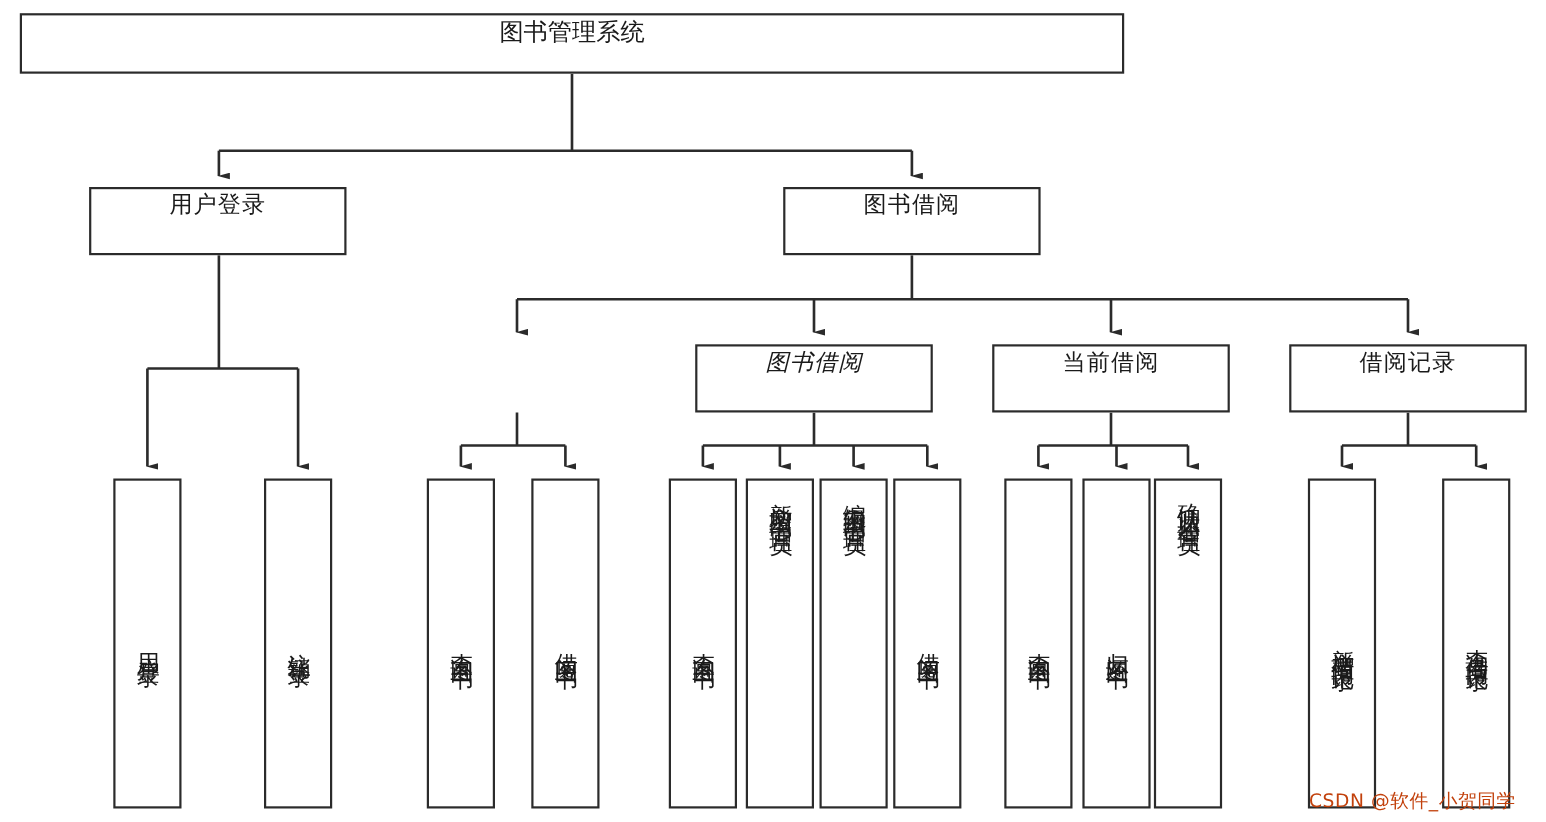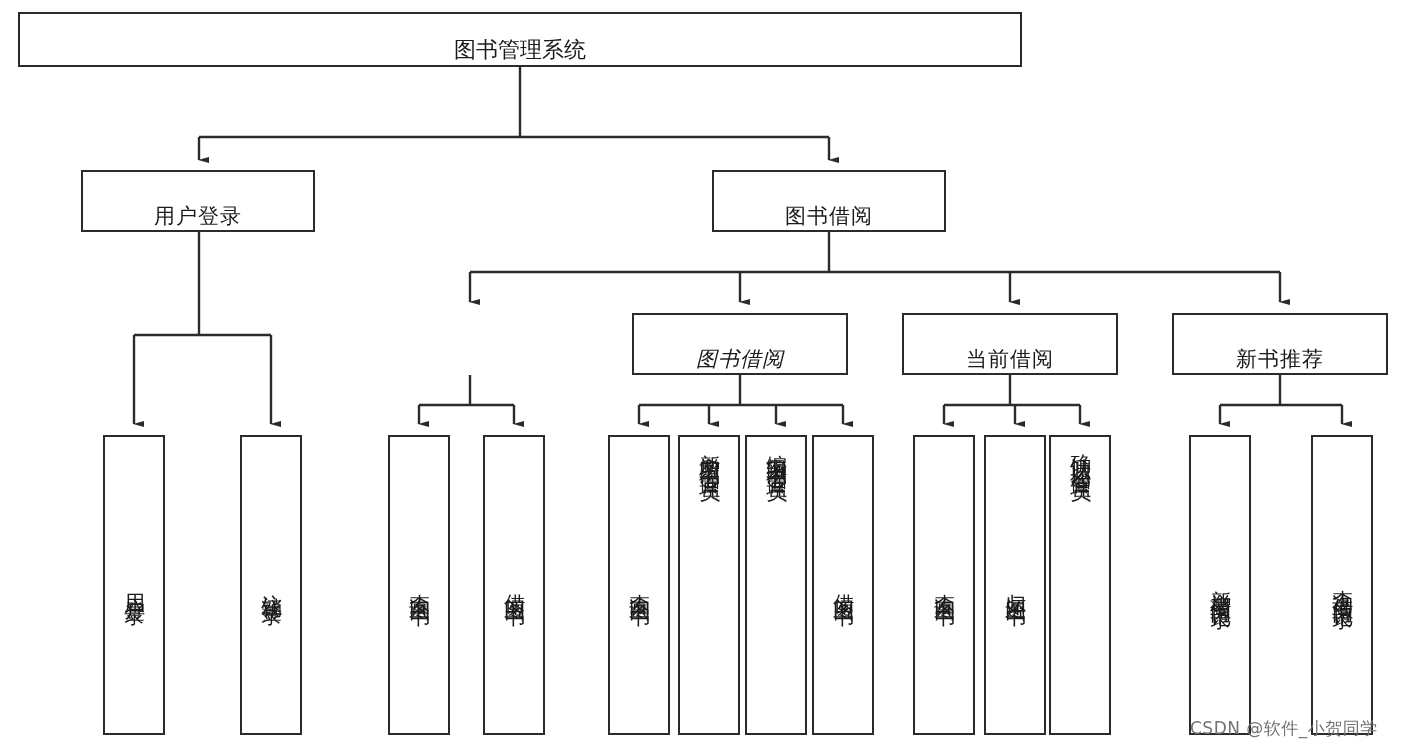--- a/index.html
+++ b/index.html
@@ -23,7 +23,7 @@
     border: 2px solid #2b2b2b;
     background: #ffffff;
     display: flex;
-    align-items: flex-end;
+    align-items: flex-start;
     justify-content: center;
     color: #1a1a1a;
   }

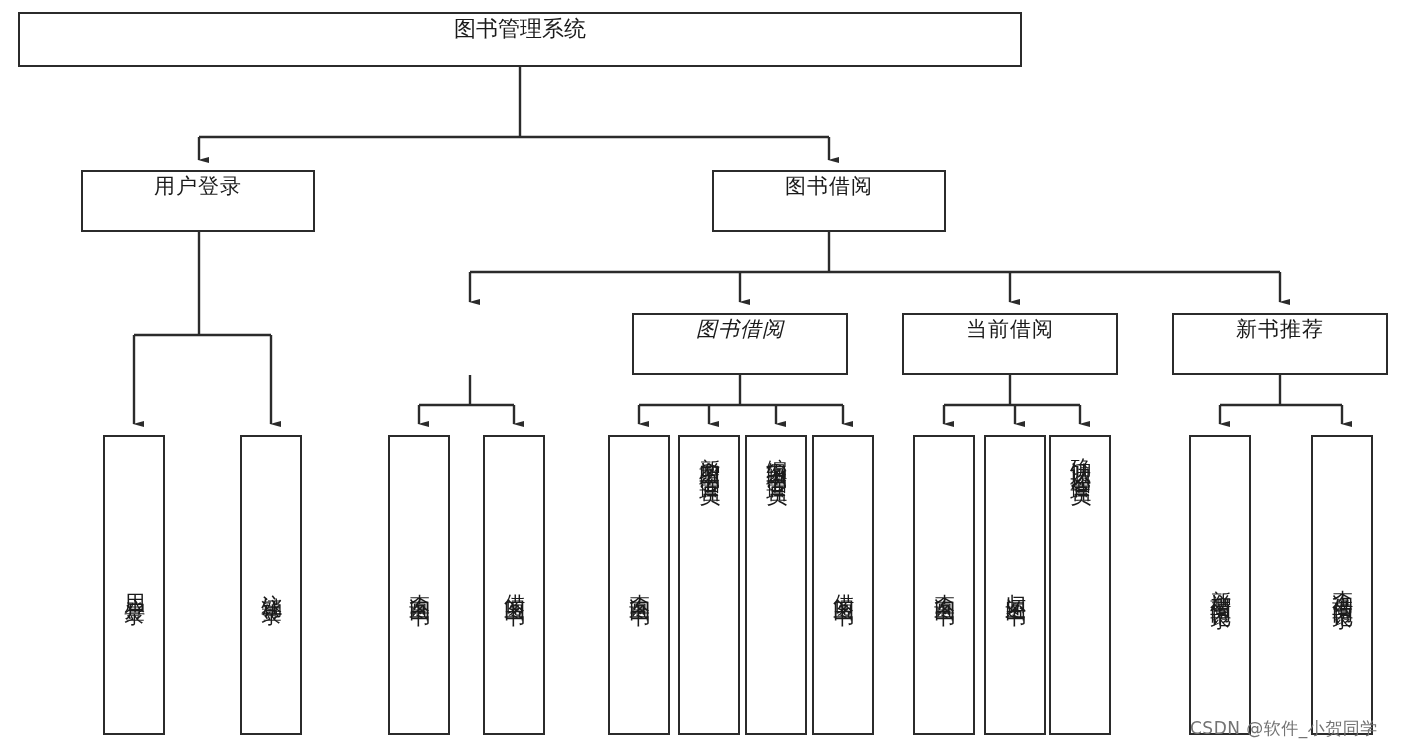--- a/index.html
+++ b/index.html
@@ -142,7 +142,7 @@
     <span>当前借阅</span>
   </div>
   <div class="node h" id="node-l3-3" style="left: 1172px; top: 313px; width: 216px; height: 62px;">
-    <span>新书推荐</span>
+    <span>借阅记录</span>
   </div>
 
   <div class="node" id="leaf-0" style="left: 103px; top: 435px; width: 62px; height: 300px;">

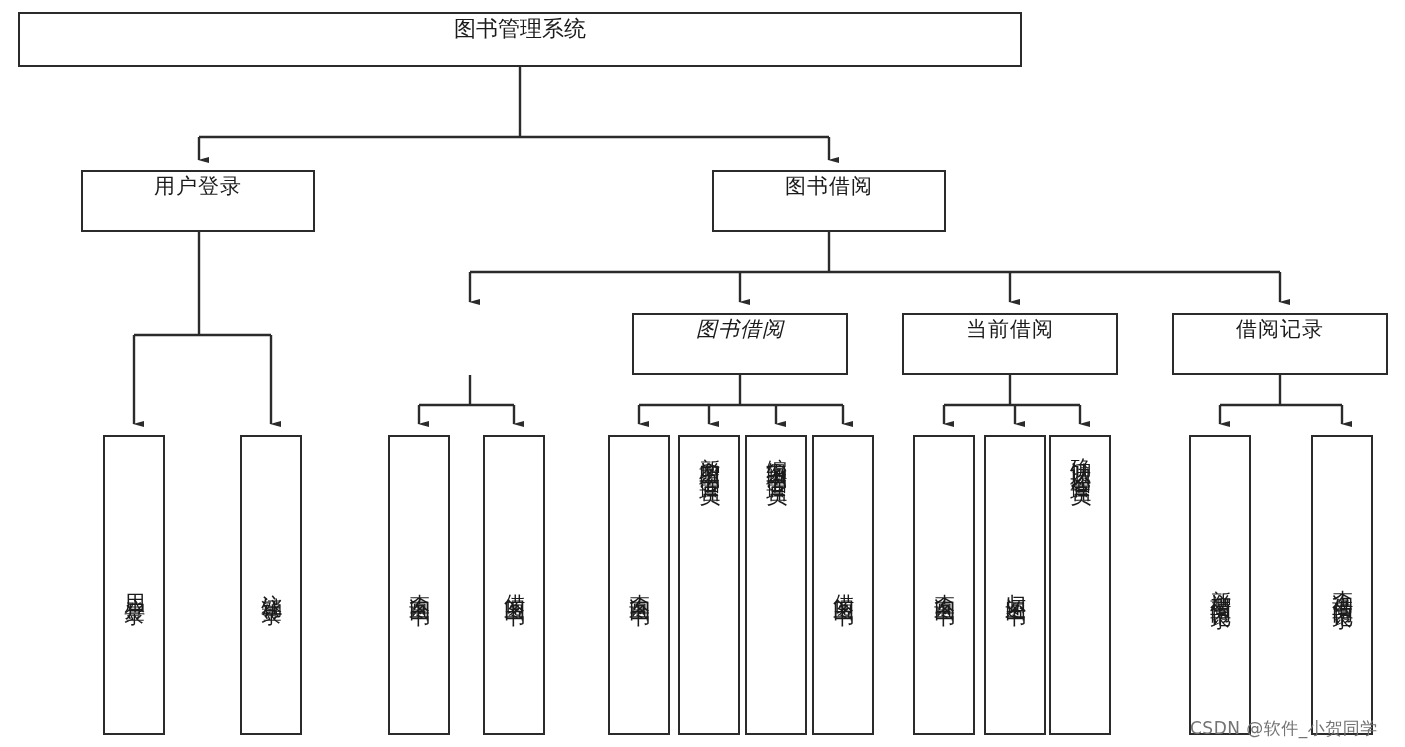--- a/index.html
+++ b/index.html
@@ -211,7 +211,7 @@
       </div>
   </div>
 
-  <div class="watermark" id="watermark" style="left: 1190px; top: 717px; color: #737373;">CSDN @软件_小贺同学</div>
+  <div class="watermark" id="watermark" style="left: 1190px; top: 717px; color: #c2410c;">CSDN @软件_小贺同学</div>
 
 </div>
 

